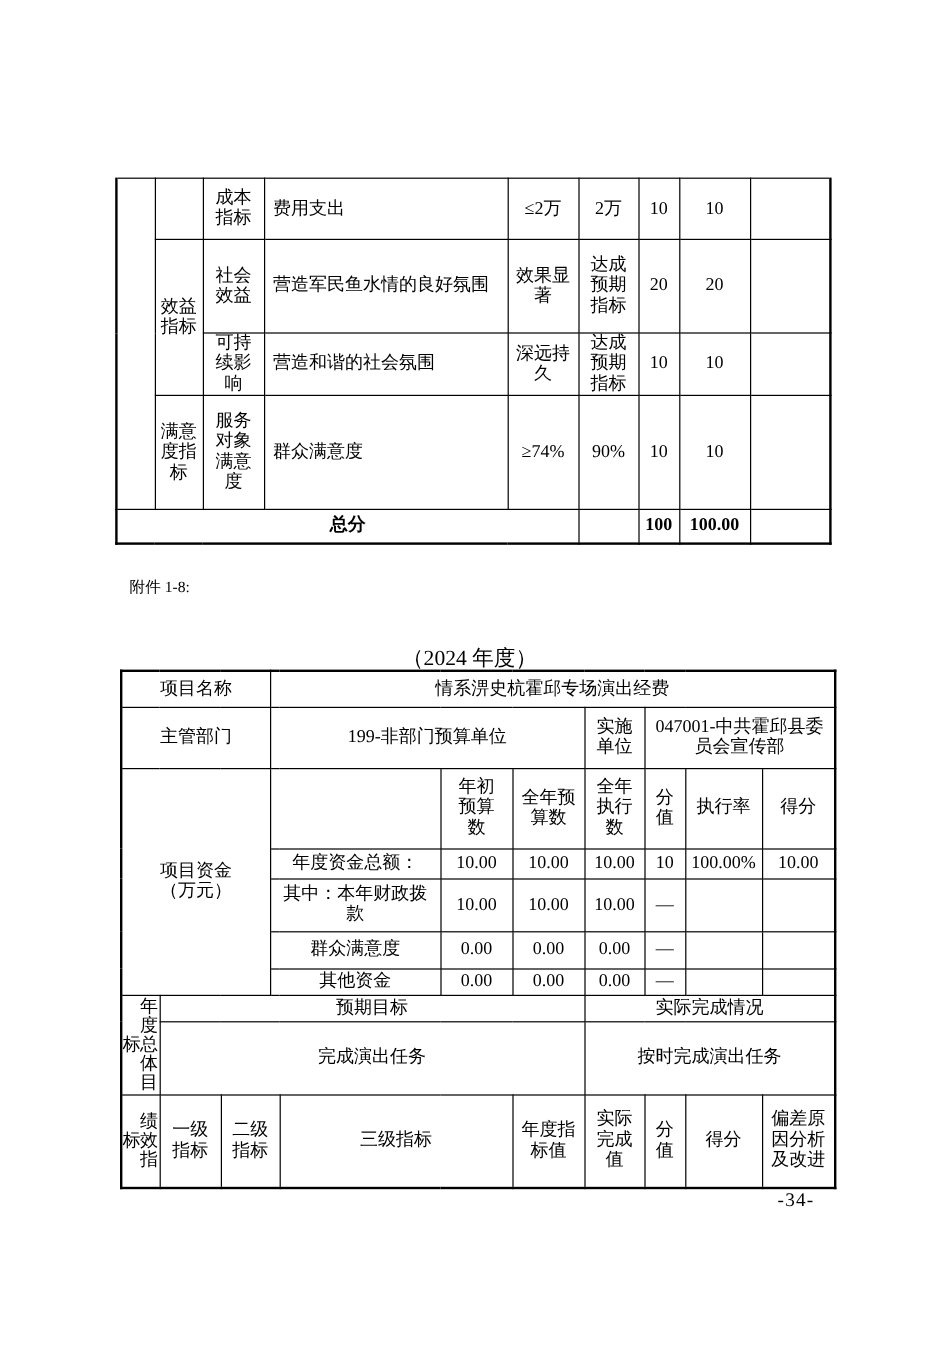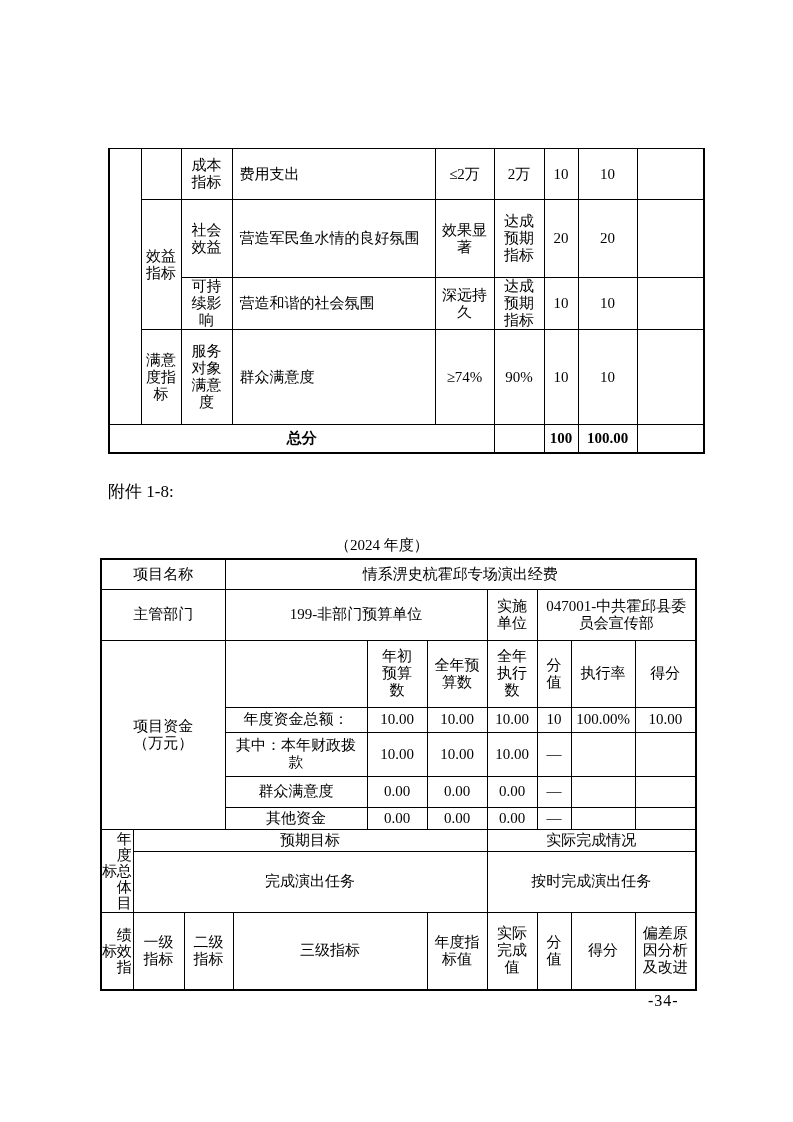--- a/index.html
+++ b/index.html
@@ -36,7 +36,7 @@
 
 <div id="page">
 
-  <table id="top-table" class="doc-table" style="left:108px; top:148px; width:595px;">
+  <table id="top-table" class="doc-table" style="left:96px; top:148px; width:595px;">
     <colgroup>
       <col style="width:32px">
         <col style="width:40px">

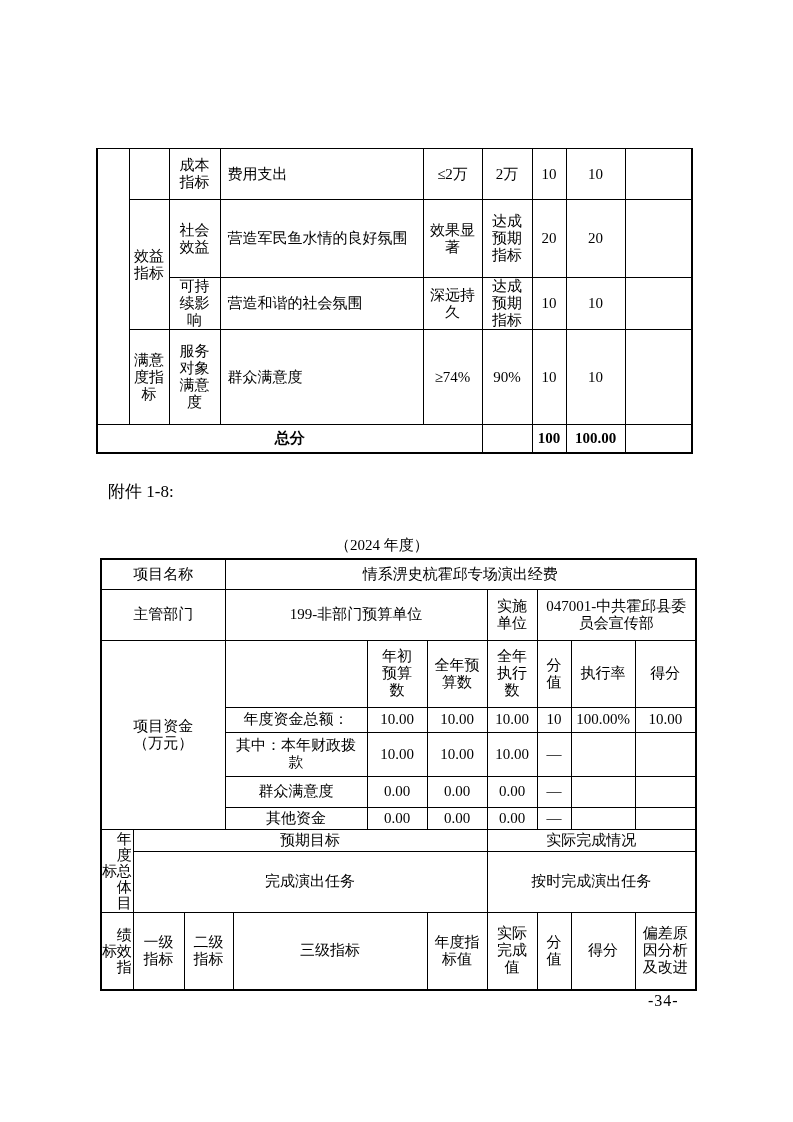--- a/index.html
+++ b/index.html
@@ -26,7 +26,7 @@
   .vwrap { width:14px; text-align:center; word-break:break-all; line-height:16px; }
   .vmain { width:16px; text-align:center; word-break:break-all; line-height:16px; }
   .abs { position:absolute; white-space:nowrap; }
-  #attach-label { left:108px; top:480px; font-size:17px; }
+  #attach-label { left:108px; top:480px; font-size:13px; }
   #doc-title { left:343px; top:504px; font-size:21px; font-weight:bold; letter-spacing:1px; }
   #doc-subtitle { left:335px; top:536px; font-size:15px; }
   #page-num { left:648px; top:992px; font-size:16px; letter-spacing:1px; }

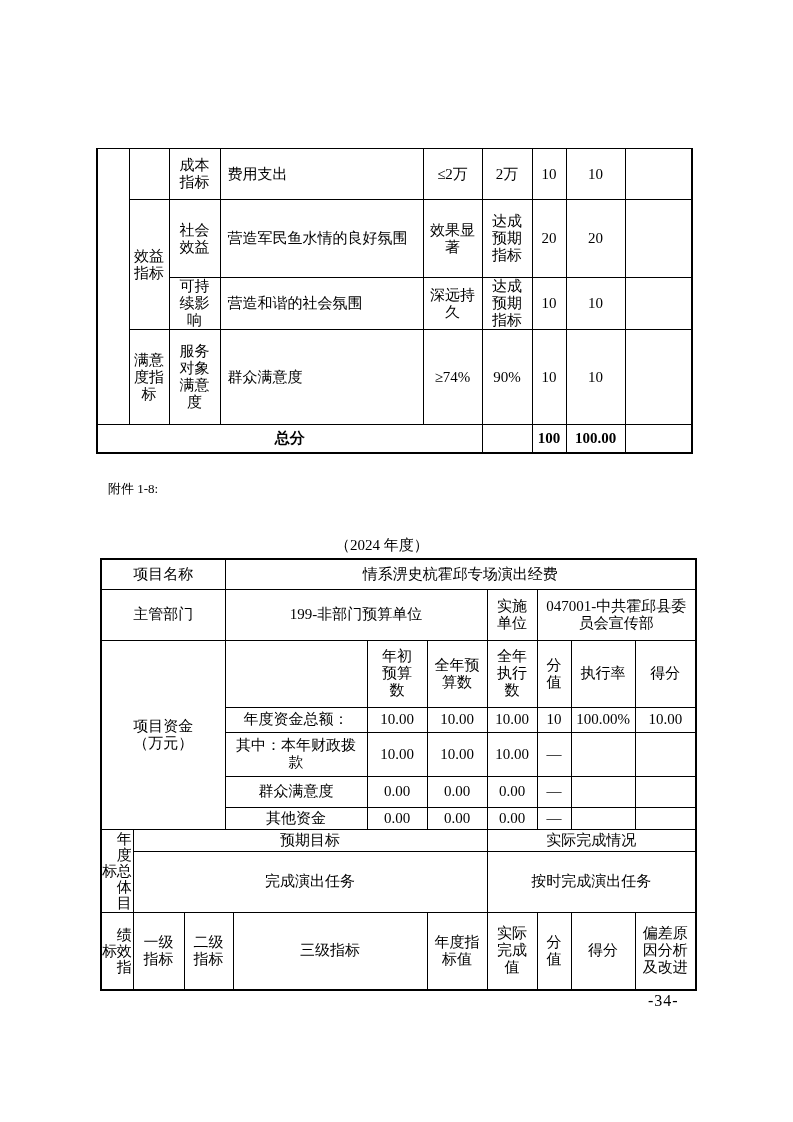--- a/index.html
+++ b/index.html
@@ -28,7 +28,7 @@
   .abs { position:absolute; white-space:nowrap; }
   #attach-label { left:108px; top:480px; font-size:13px; }
   #doc-title { left:343px; top:504px; font-size:21px; font-weight:bold; letter-spacing:1px; }
-  #doc-subtitle { left:335px; top:536px; font-size:15px; }
+  #doc-subtitle { left:335px; top:536px; font-size:18px; }
   #page-num { left:648px; top:992px; font-size:16px; letter-spacing:1px; }
 </style>
 </head>

